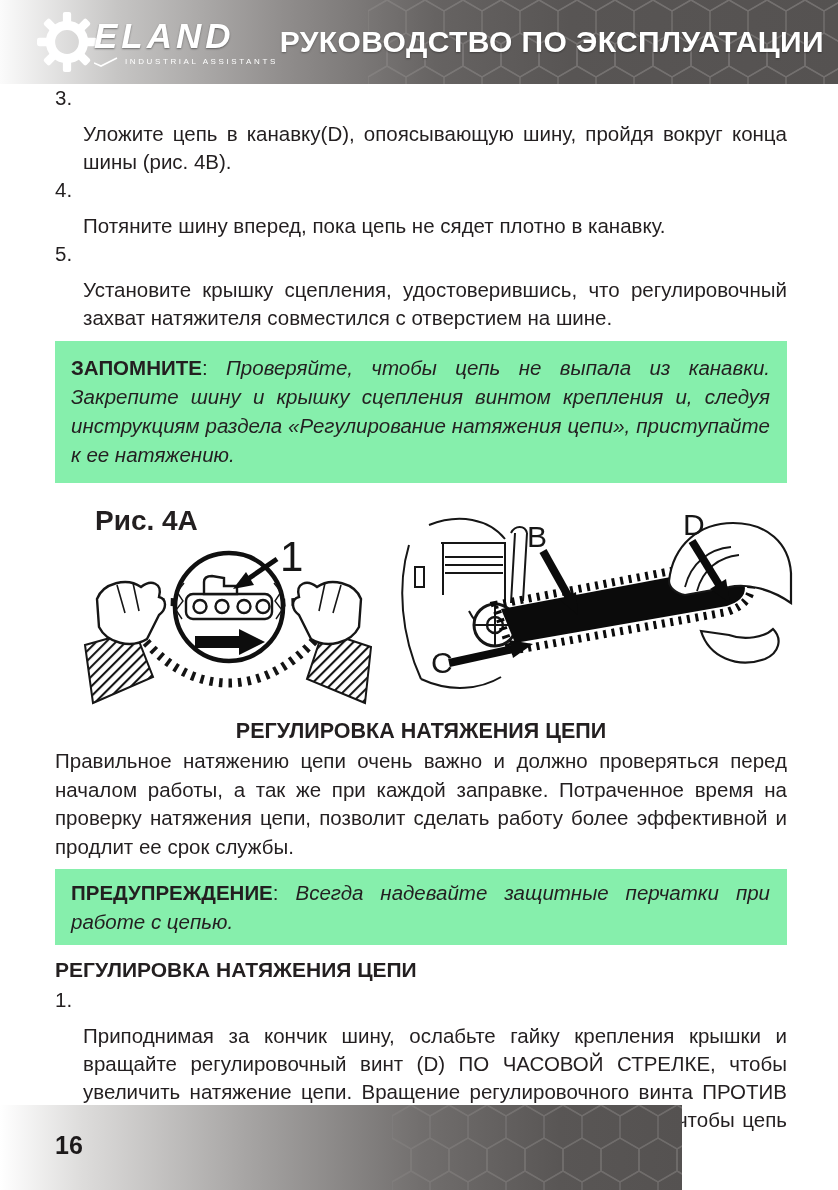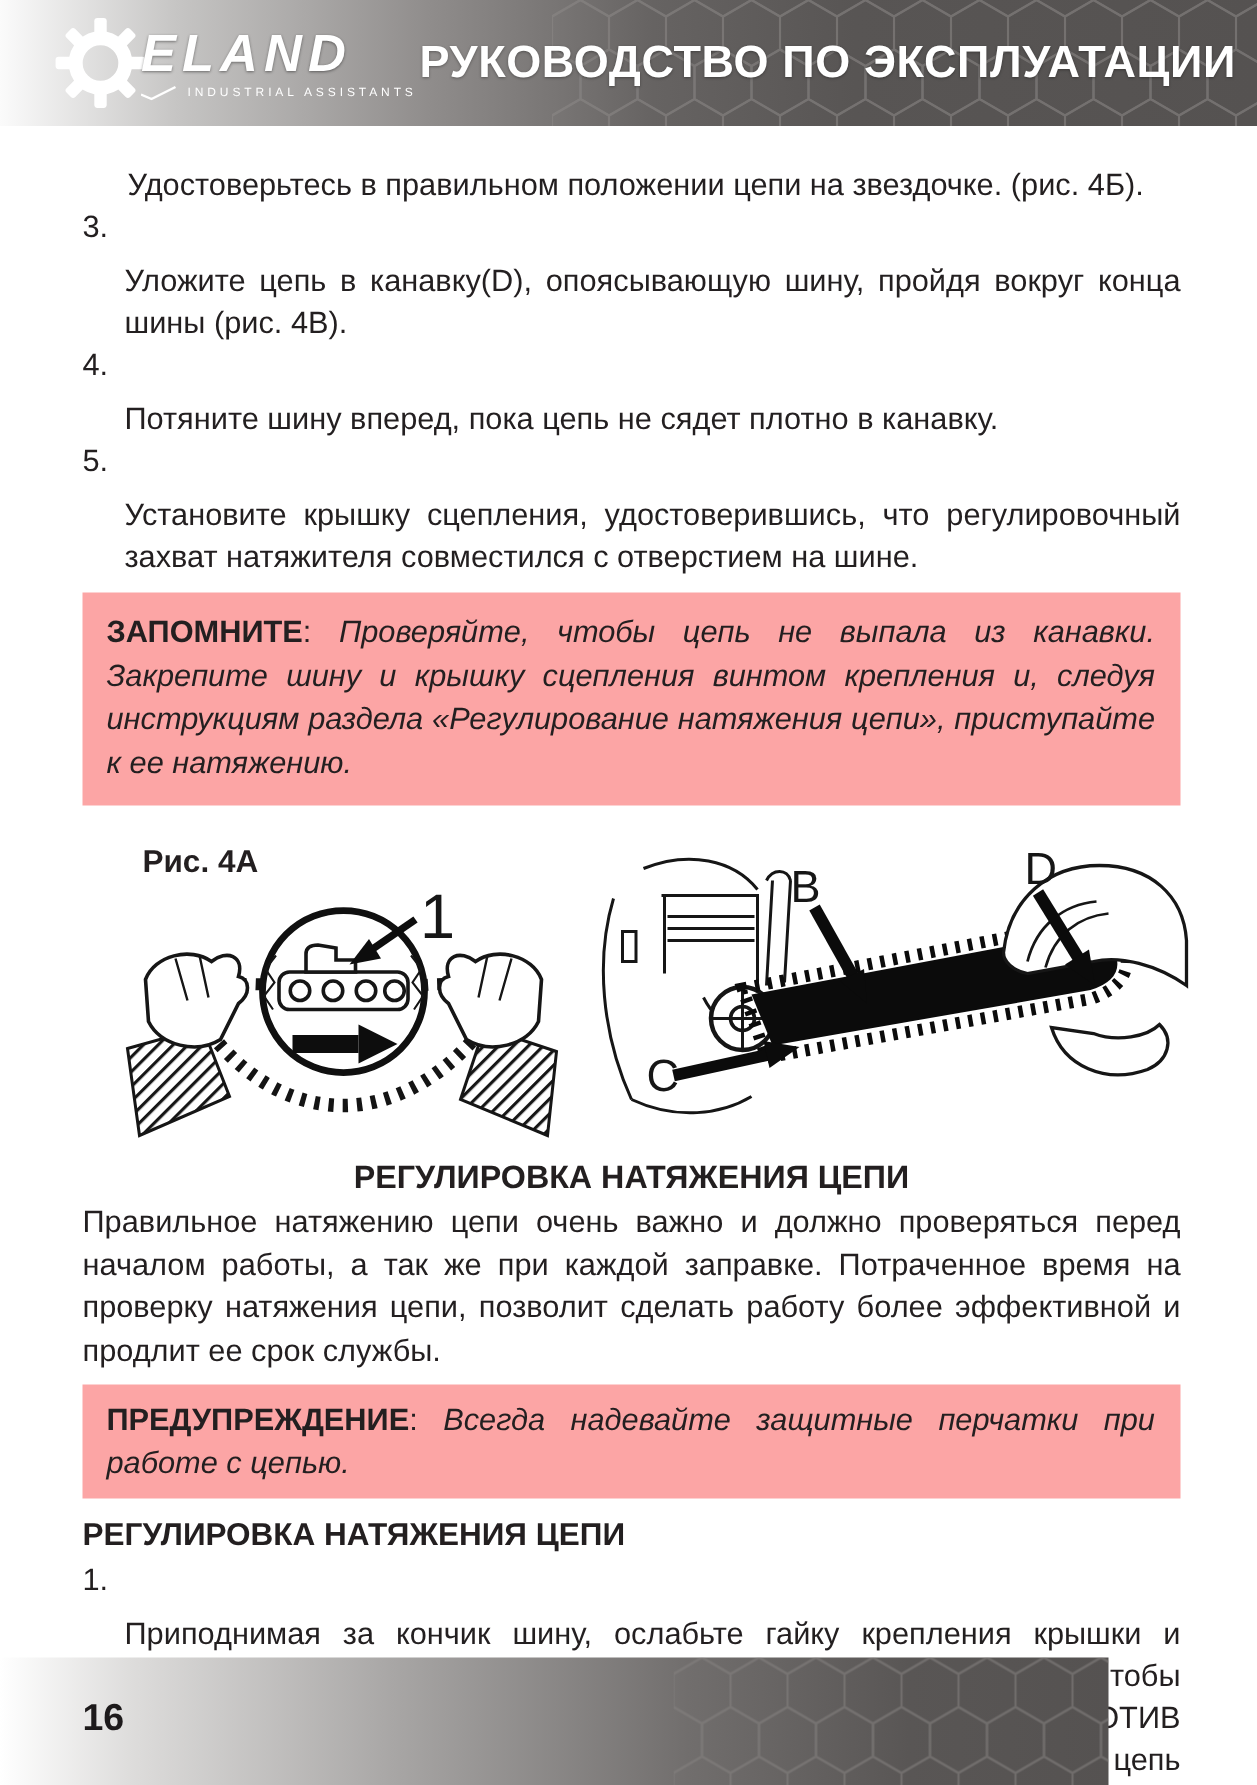--- a/index.html
+++ b/index.html
@@ -103,7 +103,6 @@
 
   <div class="content">
 
-    <p class="lead">Удостоверьтесь в правильном положении цепи на звездочке. (рис. 4Б).</p>
 
     <div class="num-list">
       <div class="li">

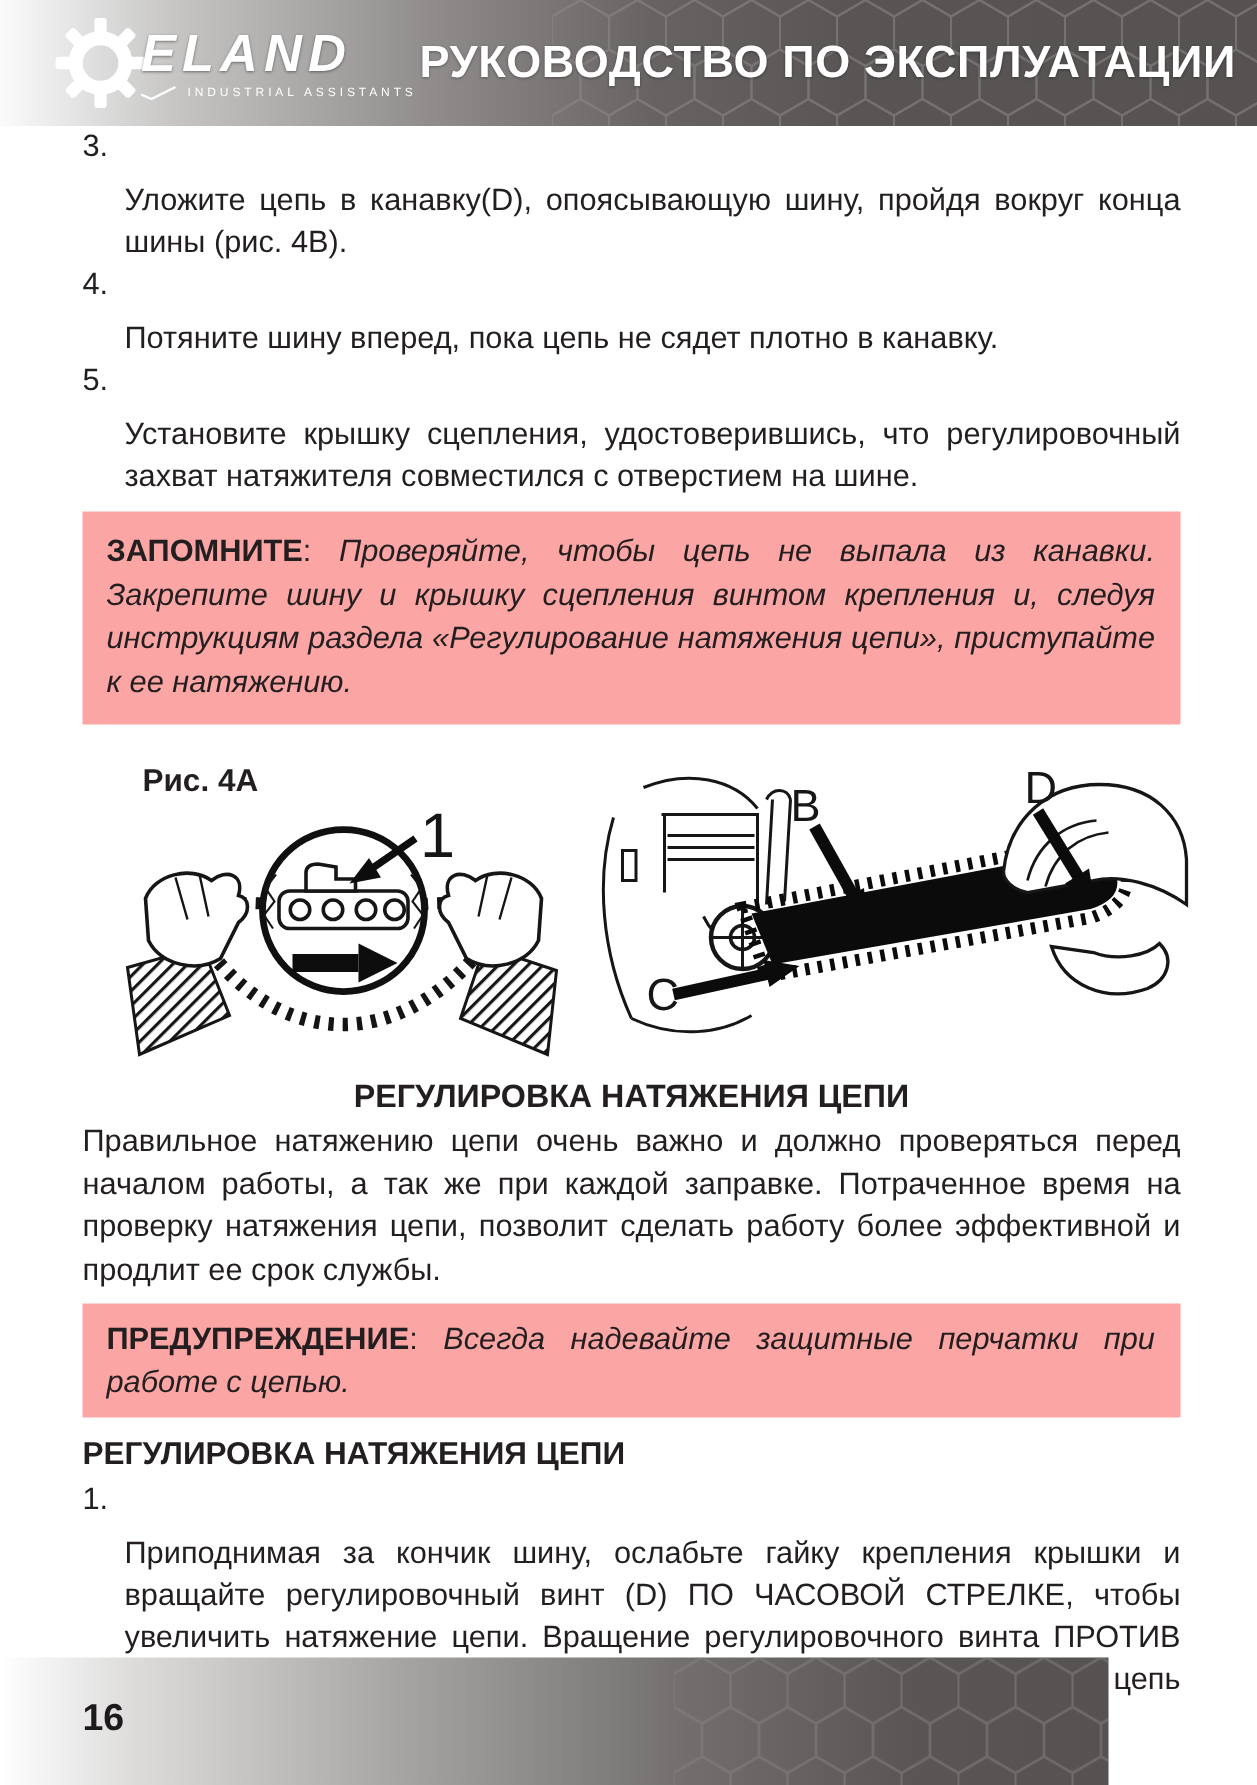--- a/index.html
+++ b/index.html
@@ -28,7 +28,7 @@
   .li{display:flex;}
   .li .num{flex:none;width:28px;}
   .li .txt{flex:1;text-align:justify;margin-top:36px;}
-  .note-box{background:#fca5a5;margin-top:9px;padding:12px 17px 14px 16px;line-height:29px;text-align:justify;}
+  .note-box{background:#86efac;margin-top:9px;padding:12px 17px 14px 16px;line-height:29px;text-align:justify;}
   .box-label{font-weight:bold;font-style:normal;}
   .box-sep{font-style:normal;}
   .box-text{font-style:italic;}

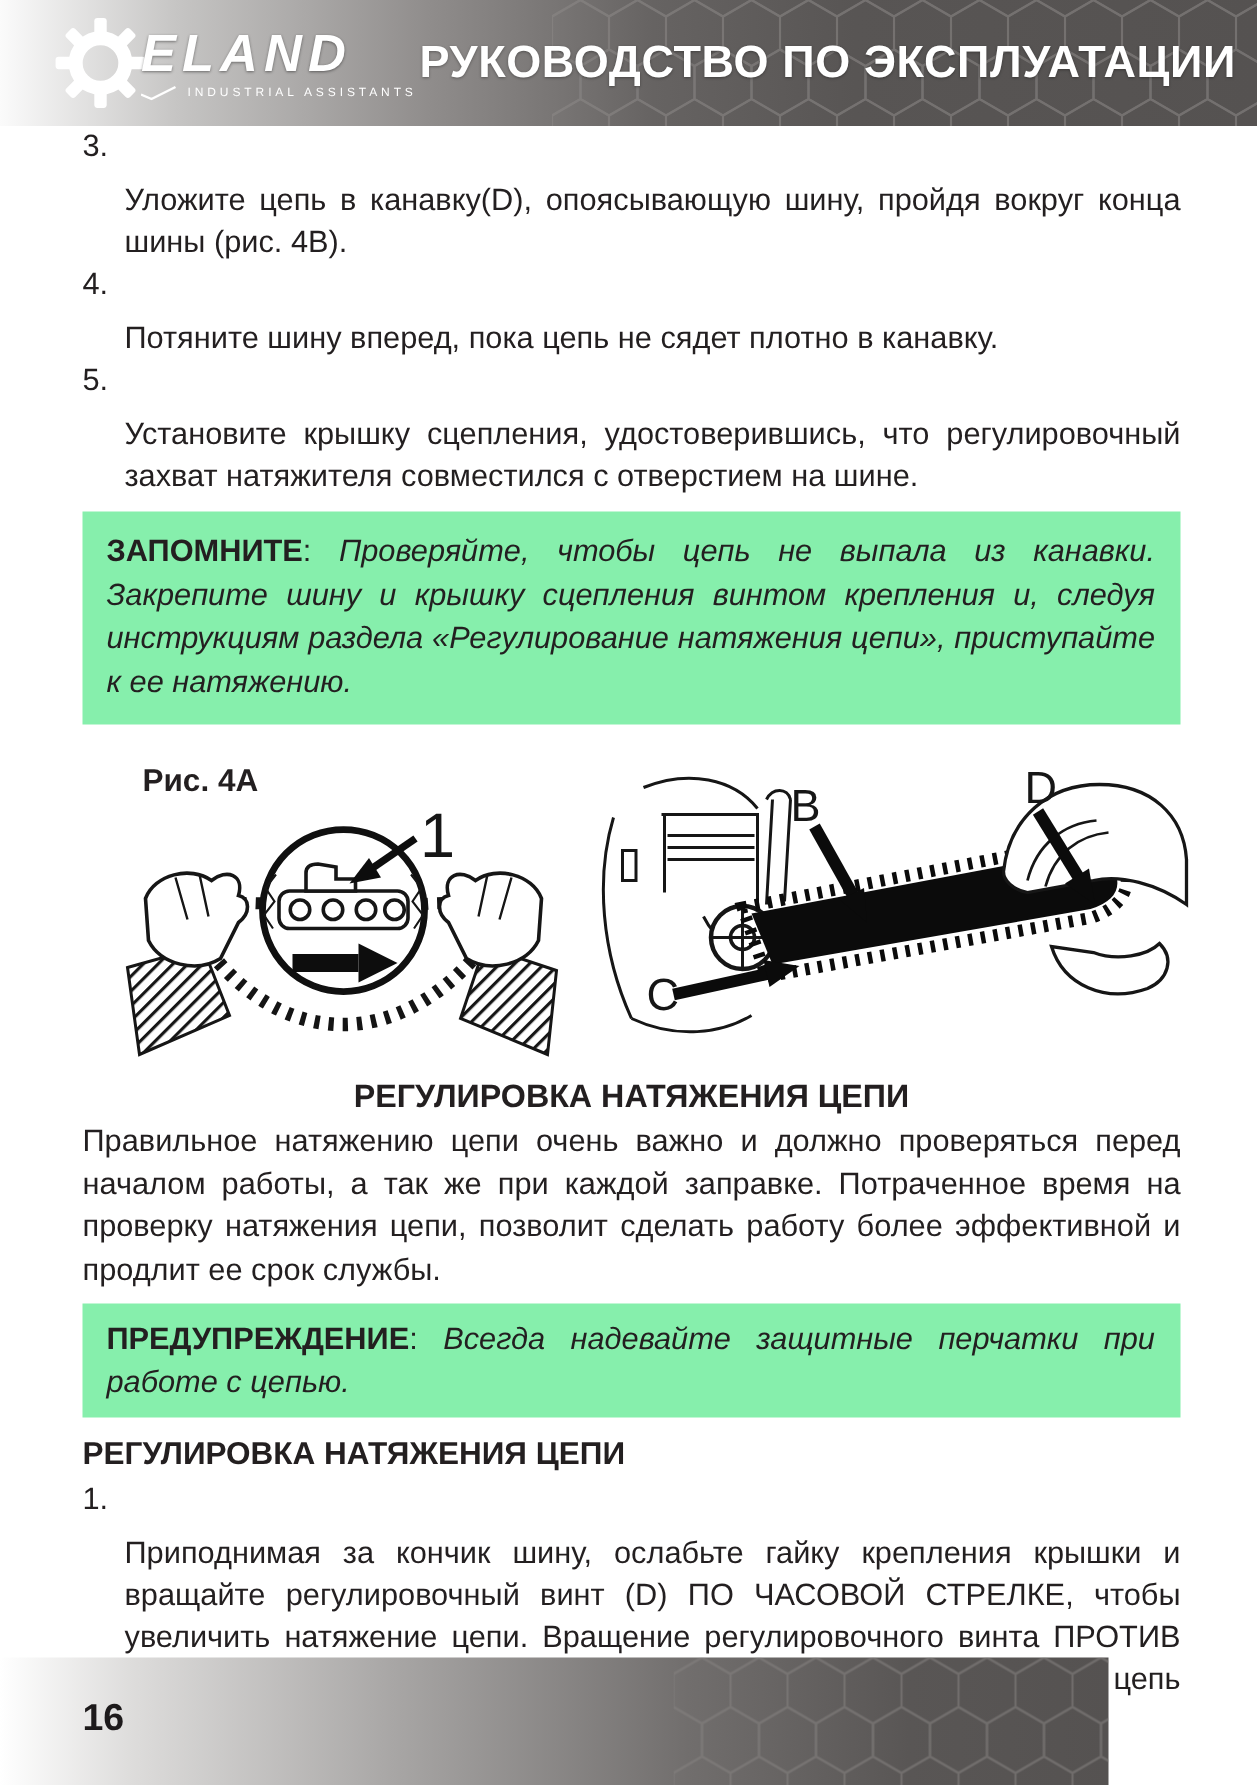--- a/index.html
+++ b/index.html
@@ -34,7 +34,7 @@
   .box-text{font-style:italic;}
   
   .figures{position:relative;height:212px;margin-top:24px;}
-  .fig-caption{position:absolute;font-weight:bold;font-size:21px;}
+  .fig-caption{position:absolute;font-weight:bold;font-size:28px;}
   .fig4a-cap{left:40px;top:0;}
   .fig4b-cap{left:652px;top:160px;}
   .fig4a-svg{position:absolute;left:28px;top:18px;}

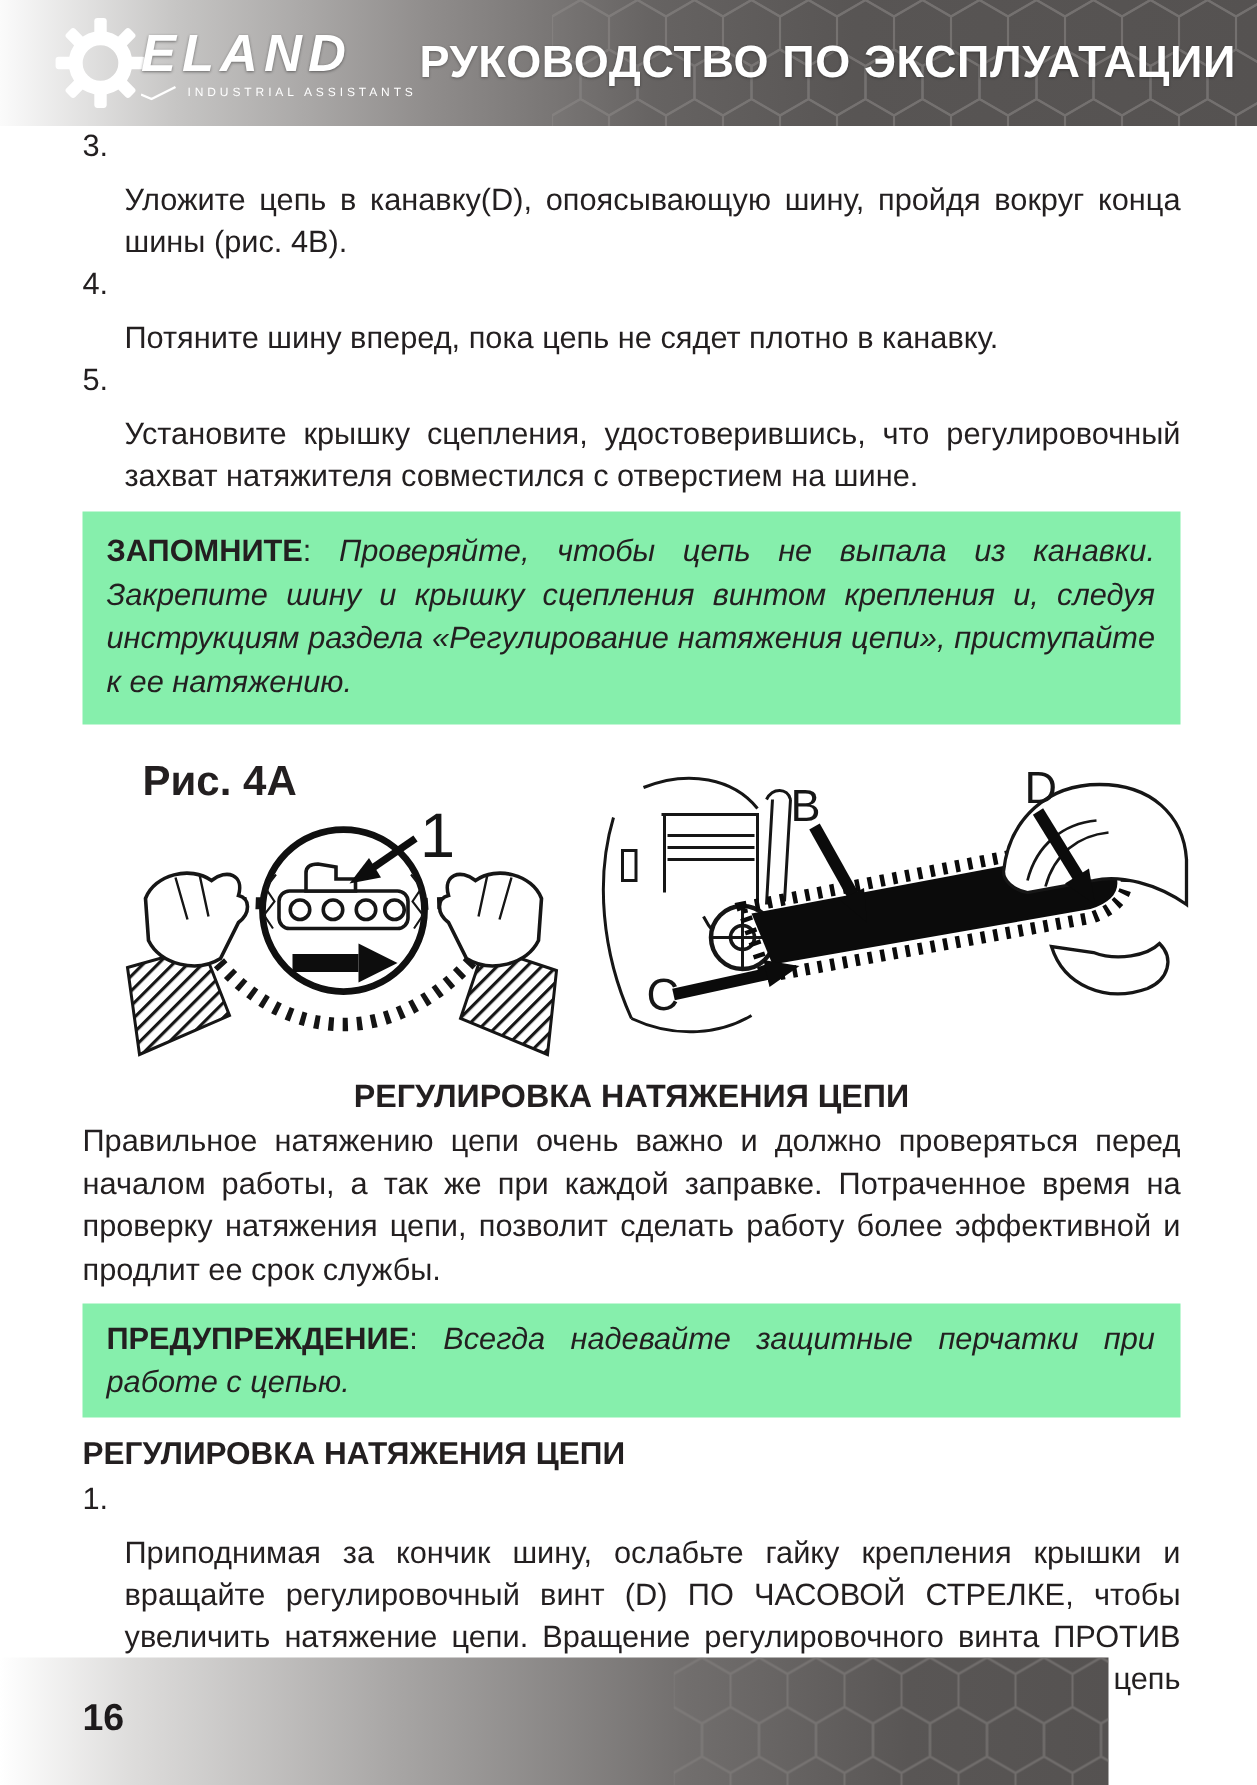--- a/index.html
+++ b/index.html
@@ -47,7 +47,7 @@
   .left-heading{margin:14px 0 5px;font-size:21px;font-weight:bold;line-height:22px;}
   
   .footer{
-    position:absolute;bottom:0;left:0;width:739px;height:85px;
+    position:absolute;bottom:0;left:0;width:682px;height:85px;
     background:linear-gradient(90deg,#ffffff 0%,#dddcdb 12%,#a7a5a4 36%,#716e6d 62%,#595655 82%,#555251 100%);
   }
   .page-number{position:absolute;left:55px;top:26px;font-size:25px;font-weight:bold;color:#1d1a1b;}

